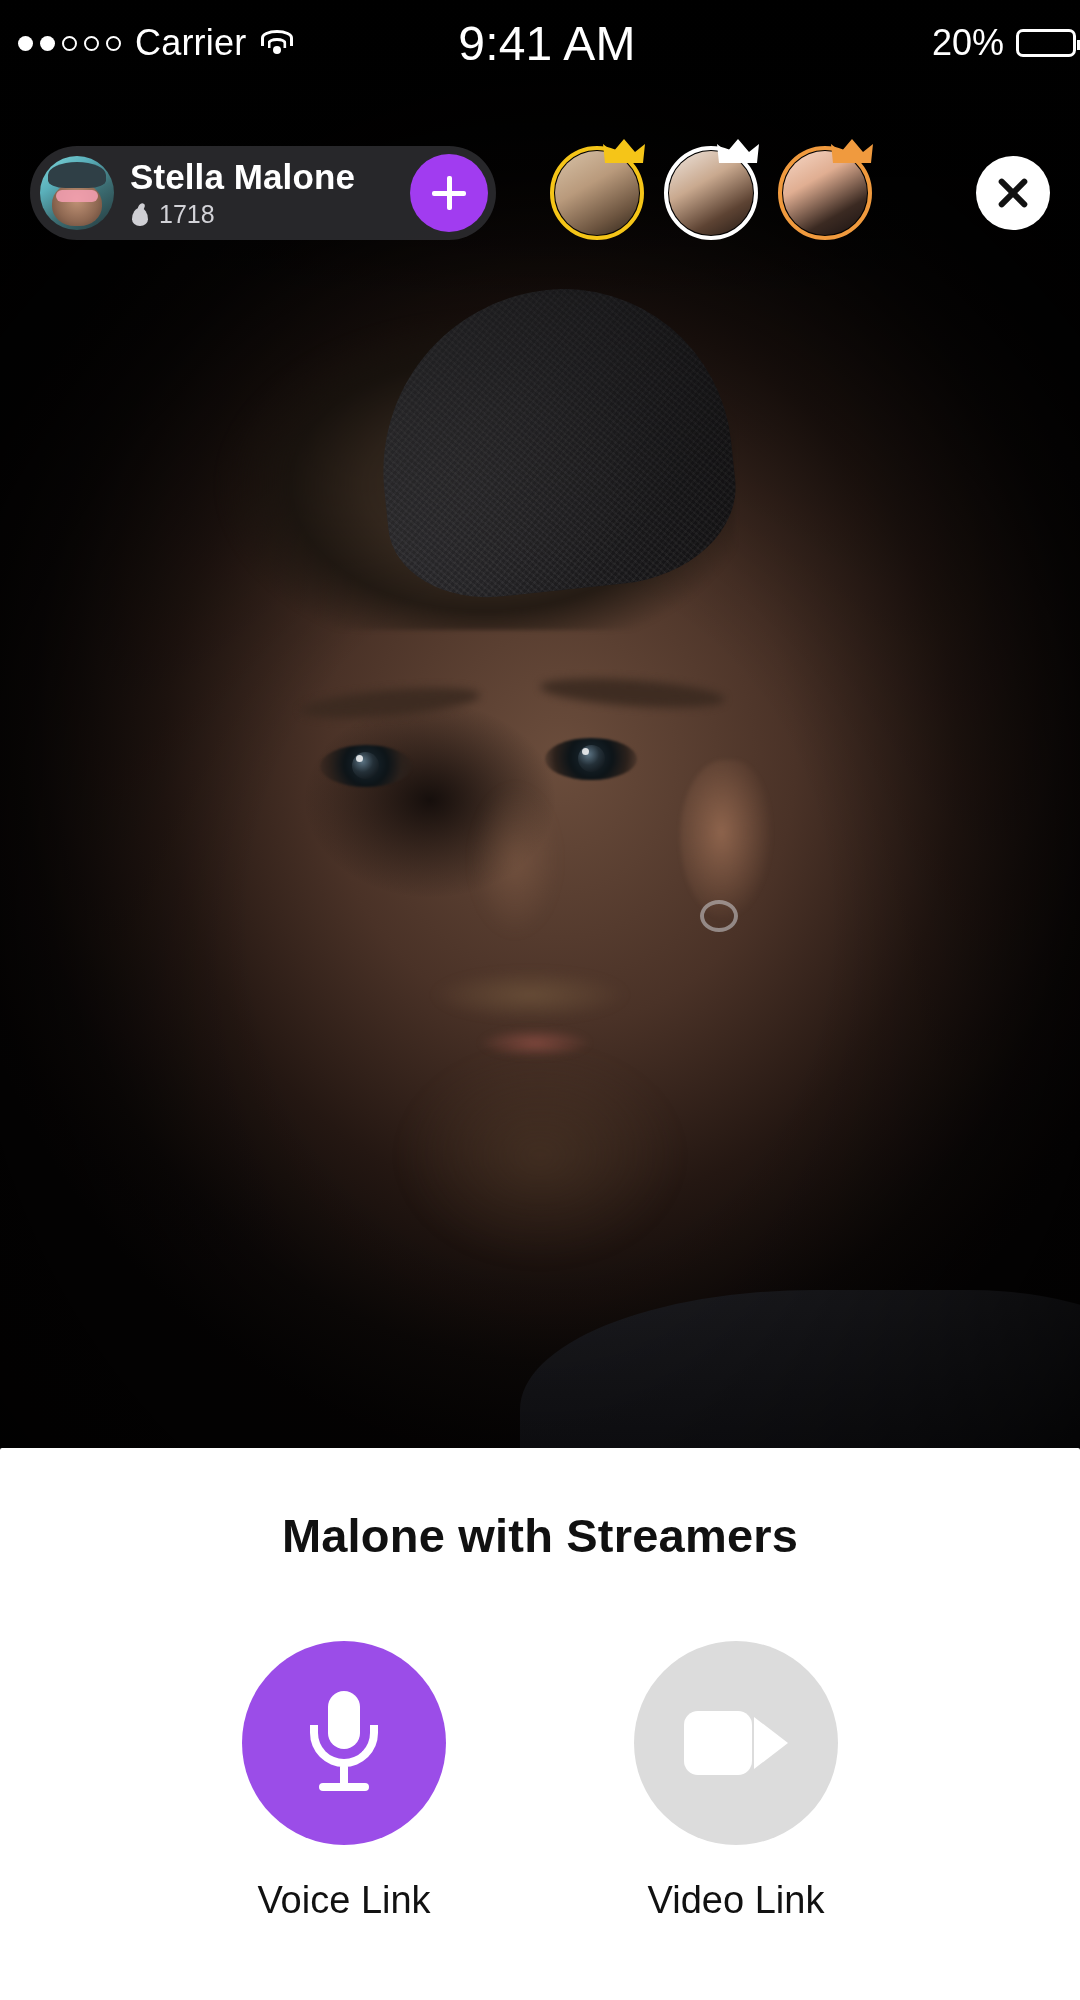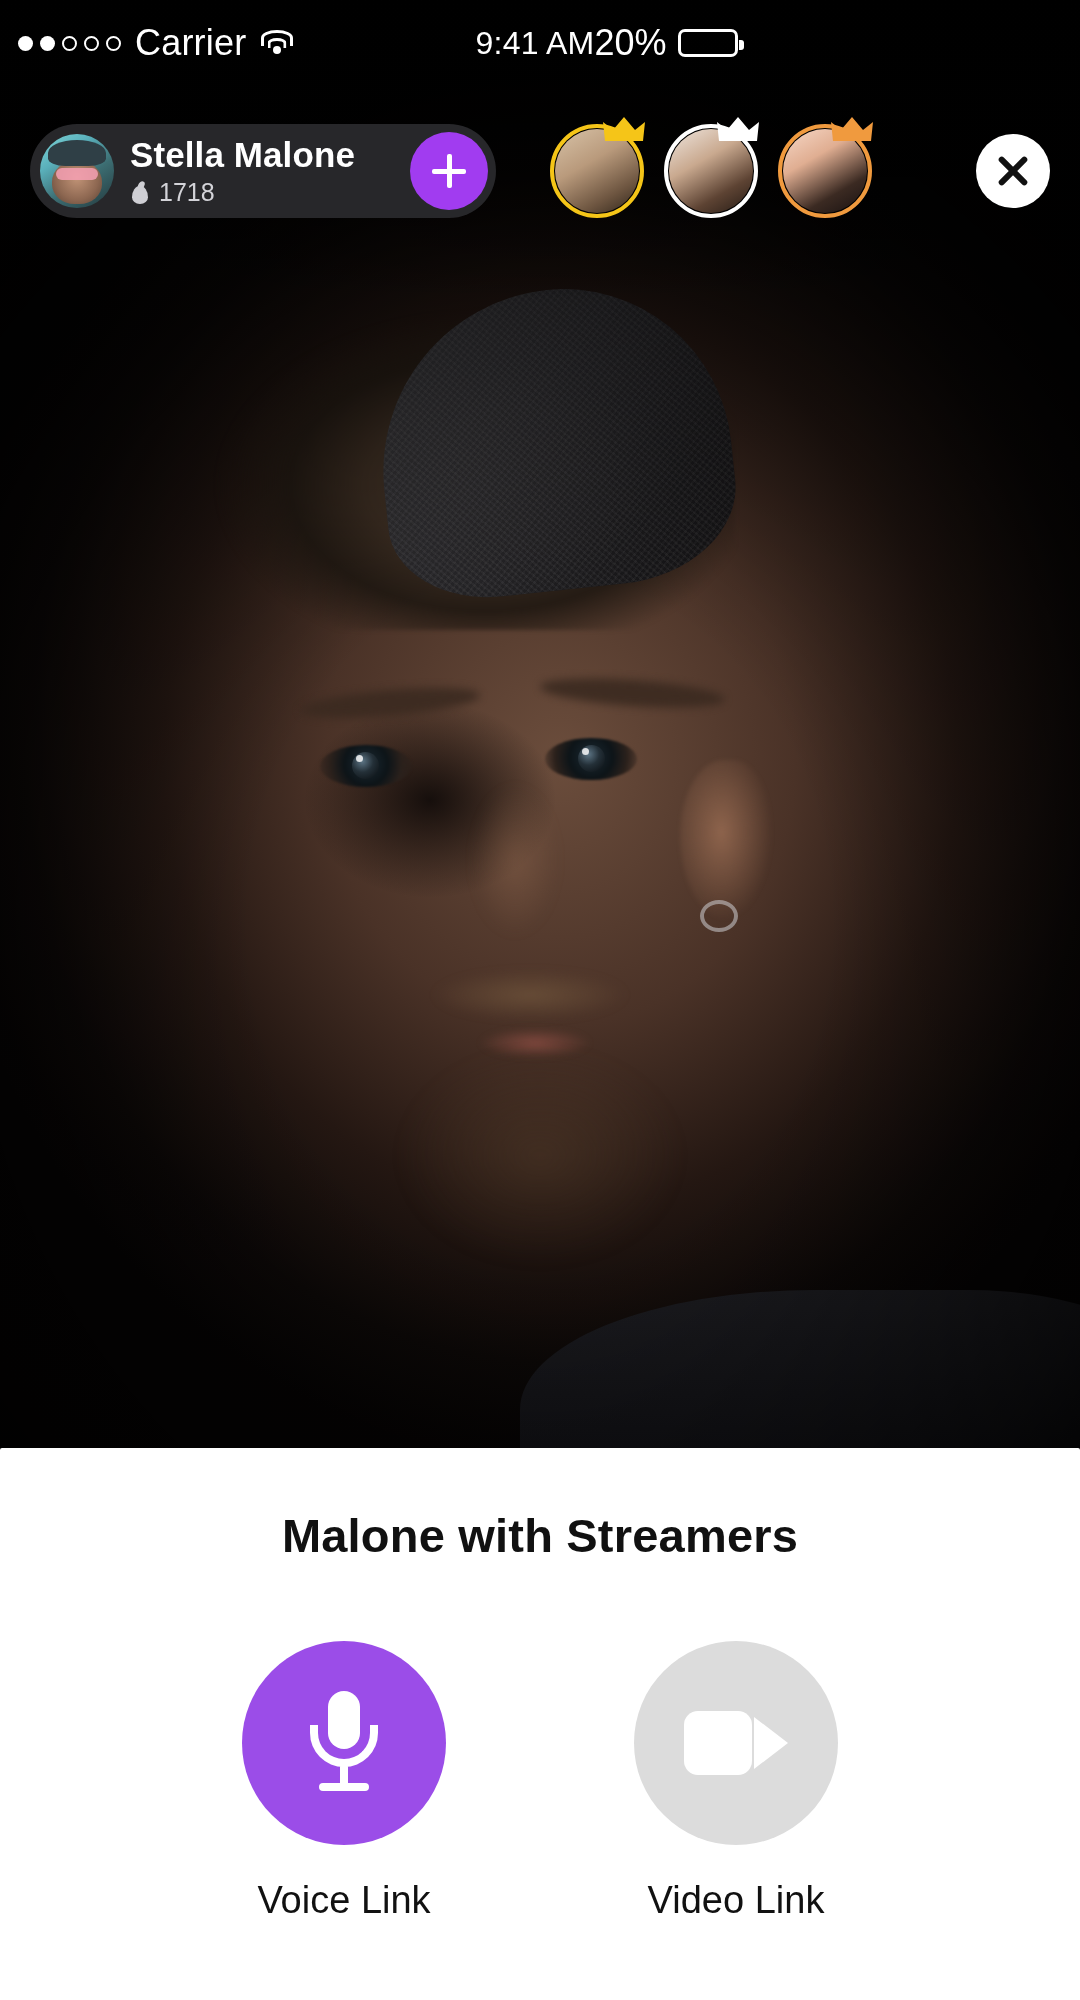--- a/index.html
+++ b/index.html
@@ -88,7 +88,7 @@
   .wifi i:nth-child(1){ width:32px; height:16px; top:0; }
   .wifi i:nth-child(2){ width:19px; height:10px; top:8px; }
   .wifi i:nth-child(3){ width:8px; height:8px; top:16px; border-radius:50%; background:#fff; border:none; }
-  .sb-time { font-size:32px; letter-spacing:.2px; text-align:center; }
+  .sb-time { font-size:48px; letter-spacing:.2px; text-align:center; }
   .sb-right { display:flex; align-items:center; gap:12px; padding-right:28px; flex:1; }
   .batt-pct { font-size:36px; }
   .batt { width:60px; height:28px; border:3px solid #fff; border-radius:7px; position:relative; padding:3px; }

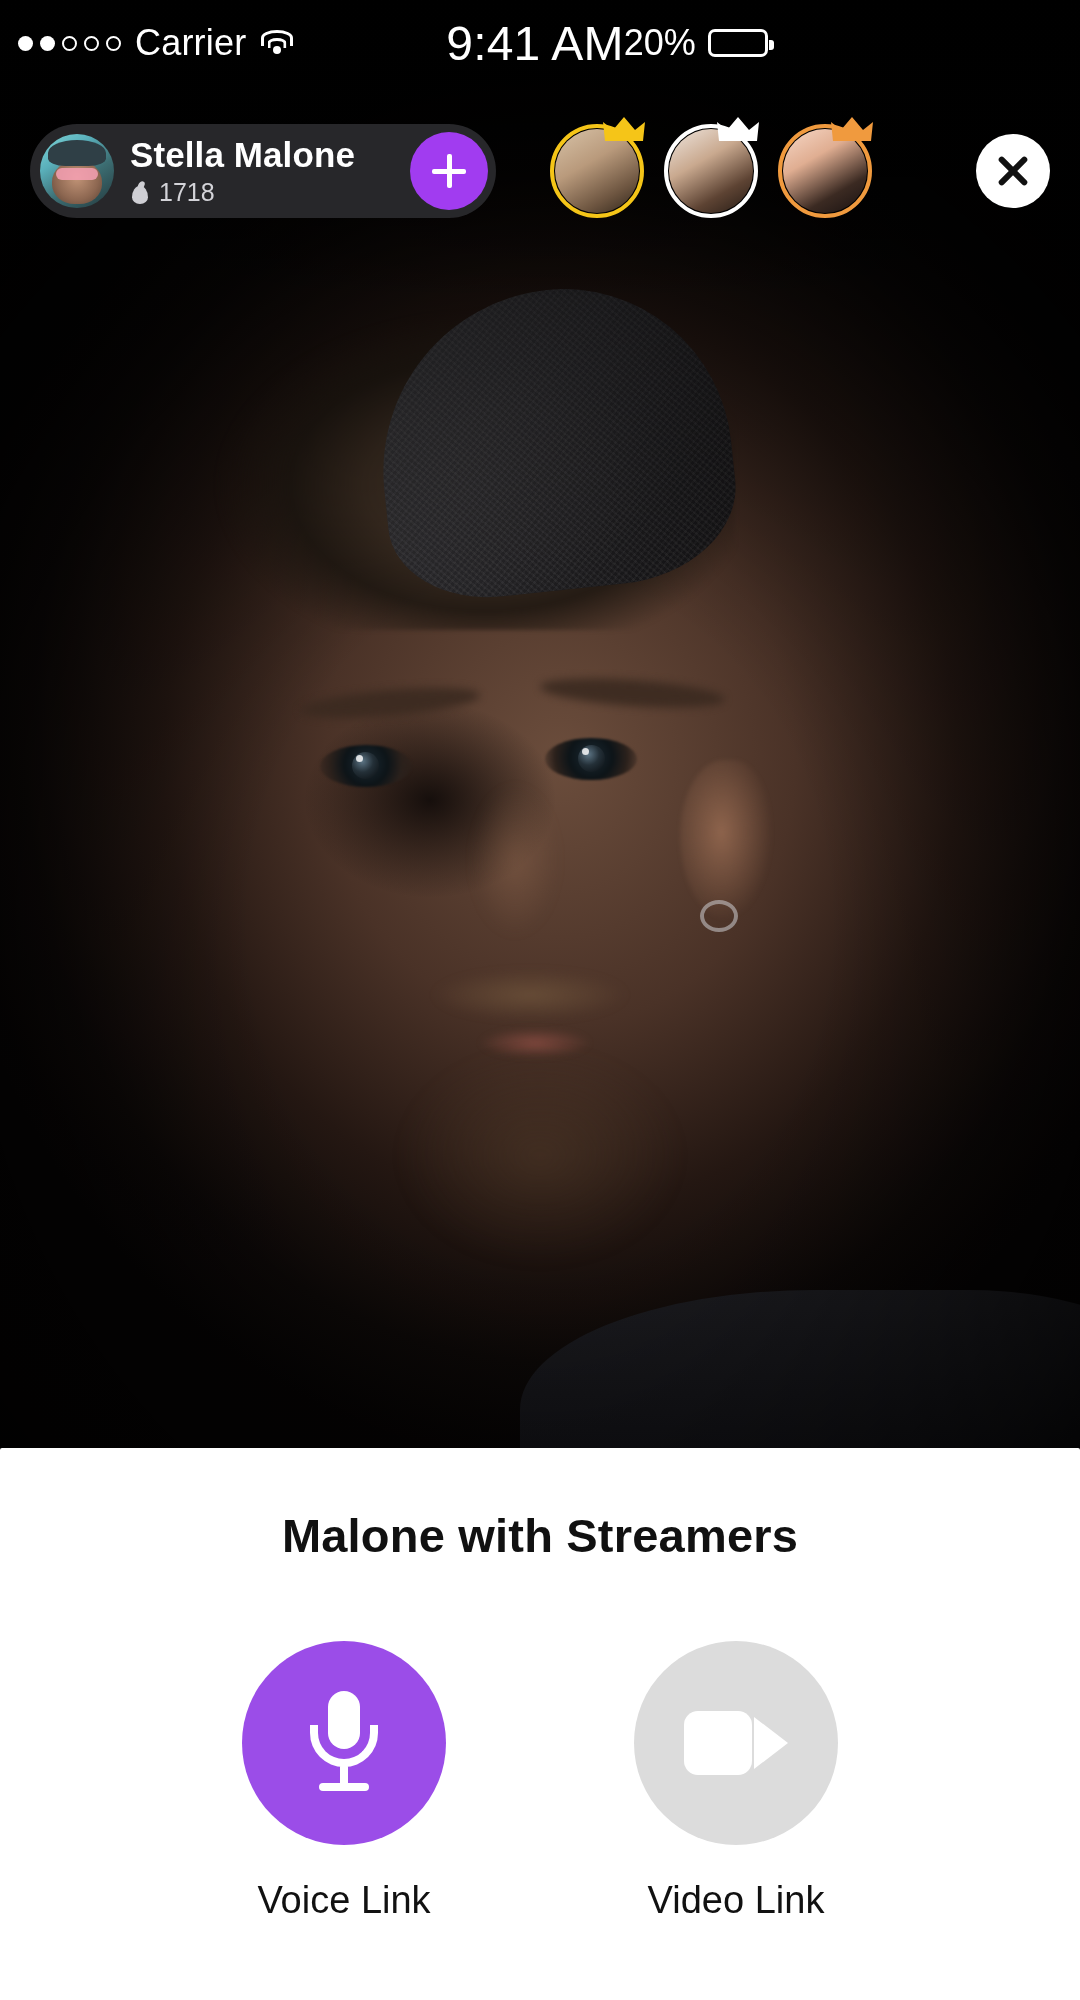--- a/index.html
+++ b/index.html
@@ -89,7 +89,7 @@
   .wifi i:nth-child(2){ width:19px; height:10px; top:8px; }
   .wifi i:nth-child(3){ width:8px; height:8px; top:16px; border-radius:50%; background:#fff; border:none; }
   .sb-time { font-size:48px; letter-spacing:.2px; text-align:center; }
-  .sb-right { display:flex; align-items:center; gap:12px; padding-right:28px; flex:1; }
+  .sb-right { display:flex; align-items:center; justify-content:flex-end; gap:12px; padding-right:4px; flex:1; }
   .batt-pct { font-size:36px; }
   .batt { width:60px; height:28px; border:3px solid #fff; border-radius:7px; position:relative; padding:3px; }
   .batt:after { content:""; position:absolute; right:-9px; top:8px; width:5px; height:10px;

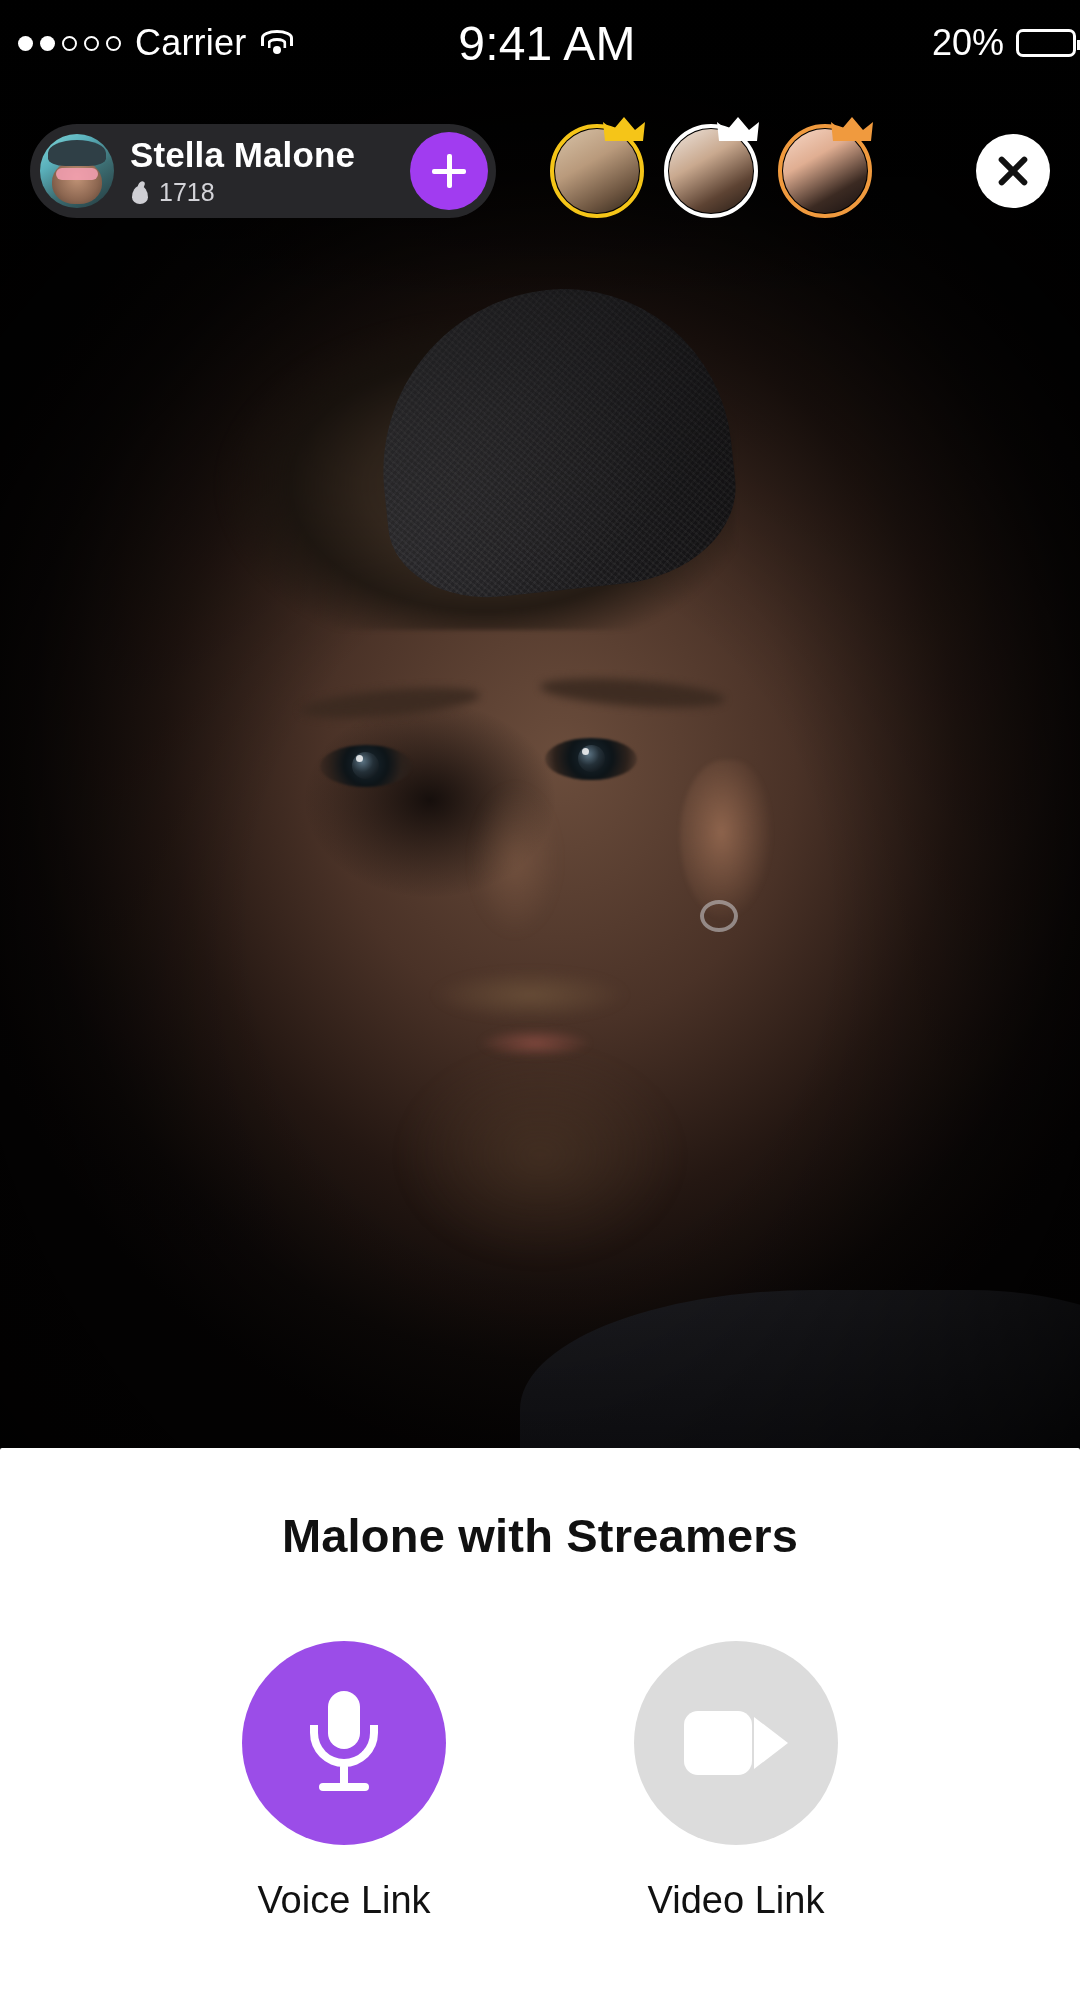--- a/index.html
+++ b/index.html
@@ -97,7 +97,7 @@
   .batt-fill { height:100%; background:#fff; border-radius:3px; }
 
   
-  .header { position:absolute; left:0; top:124px; width:100%; z-index:55; }
+  .header { position:absolute; left:0; top:146px; width:100%; z-index:55; }
   .hdr-row { display:flex; align-items:center; padding:0 30px; }
   .streamer-card { display:flex; align-items:center; background:rgba(44,44,48,.88);
     border-radius:52px; padding:8px 8px 8px 10px; height:94px; min-width:466px; }

